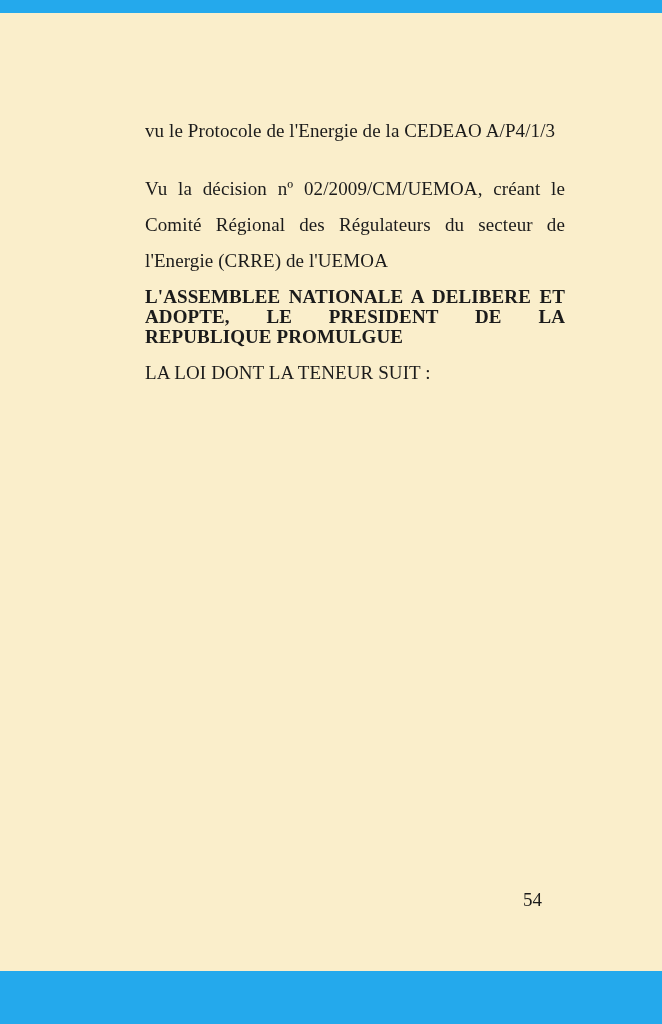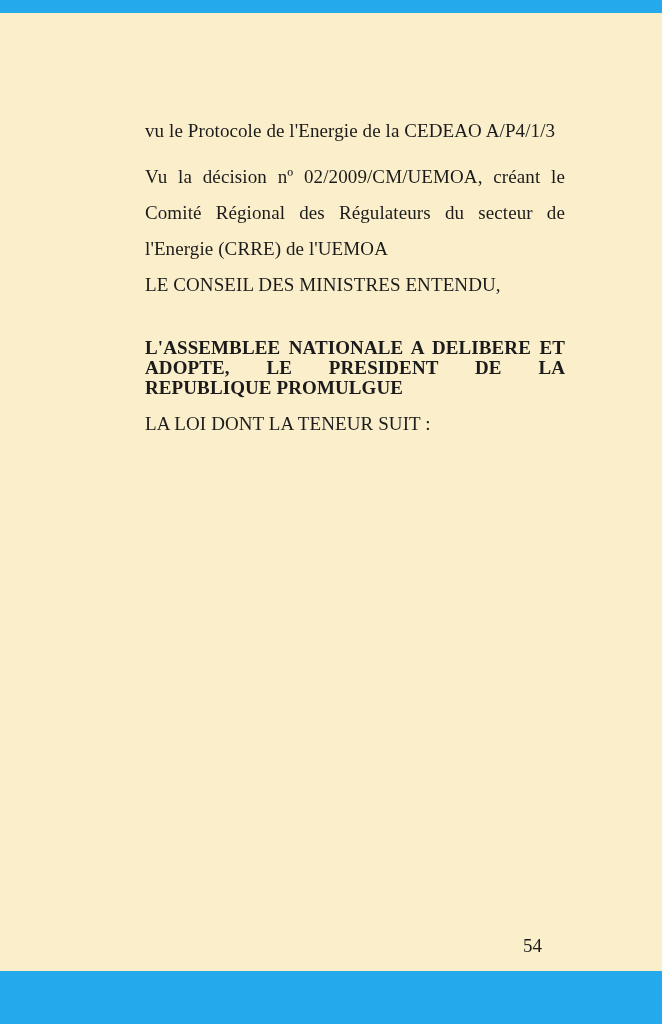--- a/index.html
+++ b/index.html
@@ -44,7 +44,7 @@
     text-align: justify;
     letter-spacing: 0.1px;
   }
-  .visa-1 { margin-bottom: 10px; }
+  .visa-1 { margin-bottom: 22px; }
   .visa-2 { margin-bottom: 10px; }
   .visa-3 { }
   .visa-4 { margin-bottom: 40px; }

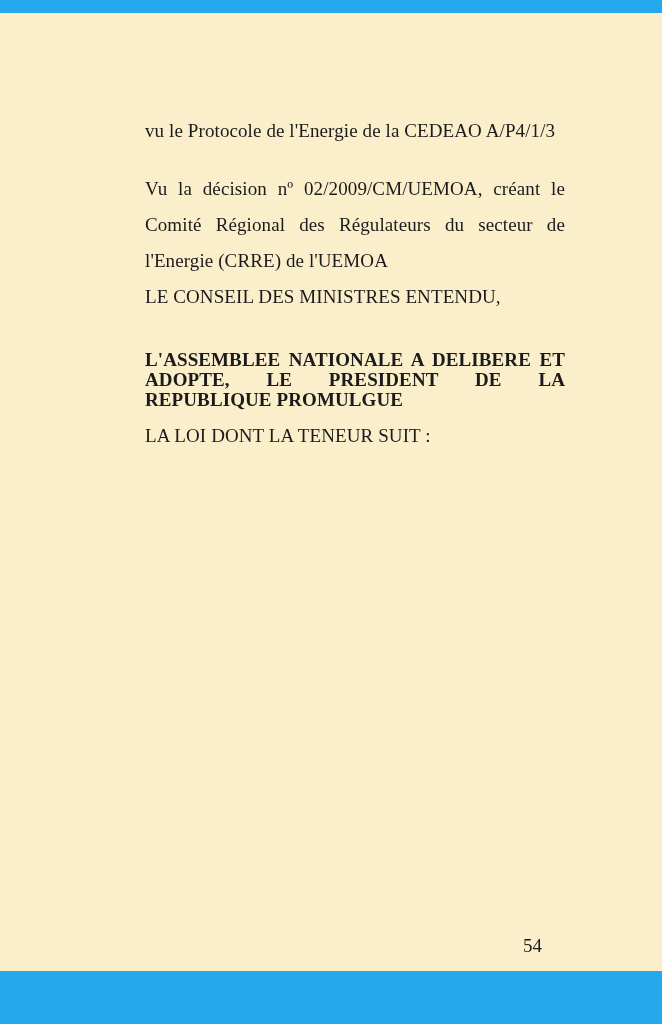--- a/index.html
+++ b/index.html
@@ -46,7 +46,7 @@
   }
   .visa-1 { margin-bottom: 22px; }
   .visa-2 { margin-bottom: 10px; }
-  .visa-3 { }
+  .visa-3 { margin-bottom: 8px; }
   .visa-4 { margin-bottom: 40px; }
   .council { margin-bottom: 35px; }
   .heading-bold {

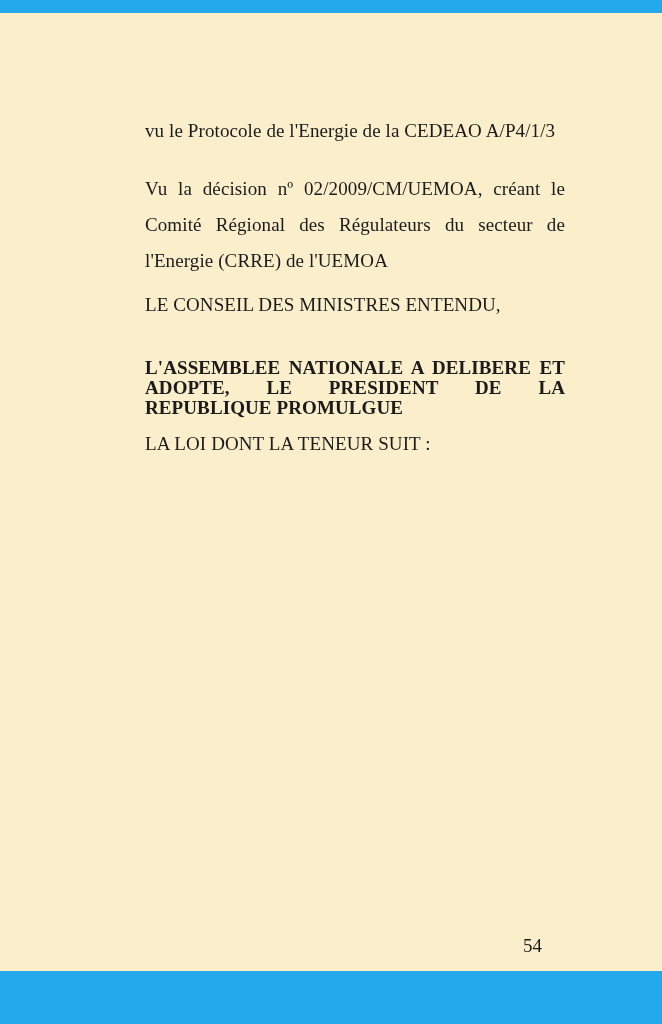--- a/index.html
+++ b/index.html
@@ -77,7 +77,6 @@
   <p class="para visa-3">Vu la décision nº 02/2009/CM/UEMOA, créant le Comité Régional des Régulateurs du secteur de l'Energie (CRRE) de l'UEMOA</p>
 
 
-  <p class="para council">LE CONSEIL DES MINISTRES ENTENDU,</p>
 
   <p class="para heading-bold enactment">L'ASSEMBLEE NATIONALE A DELIBERE ET ADOPTE, LE PRESIDENT DE LA REPUBLIQUE PROMULGUE</p>
 

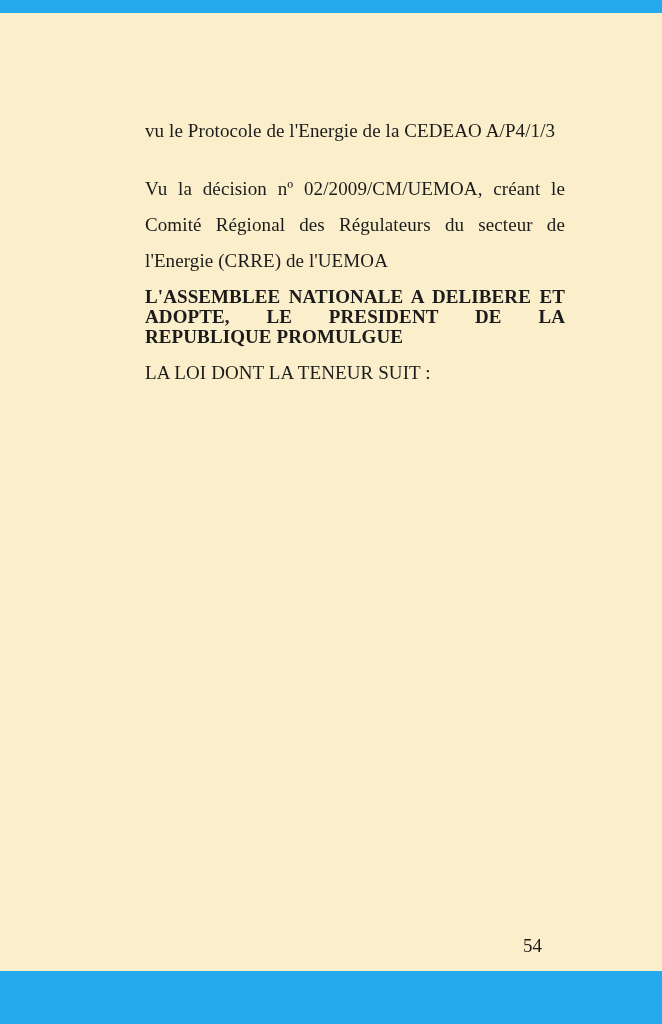--- a/index.html
+++ b/index.html
@@ -59,7 +59,7 @@
   .underline { text-decoration: underline; }
   .page-number {
     position: absolute;
-    top: 934px;
+    top: 888px;
     left: 523px;
     font-size: 19px;
     line-height: 24px;

